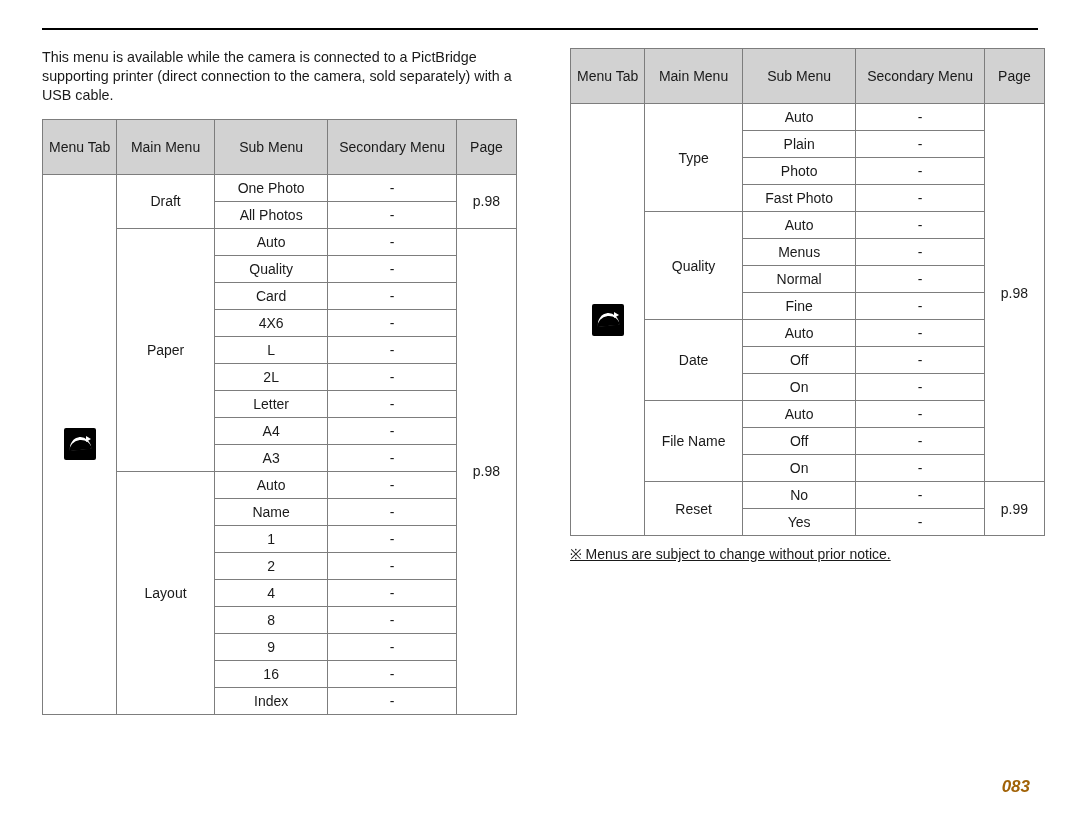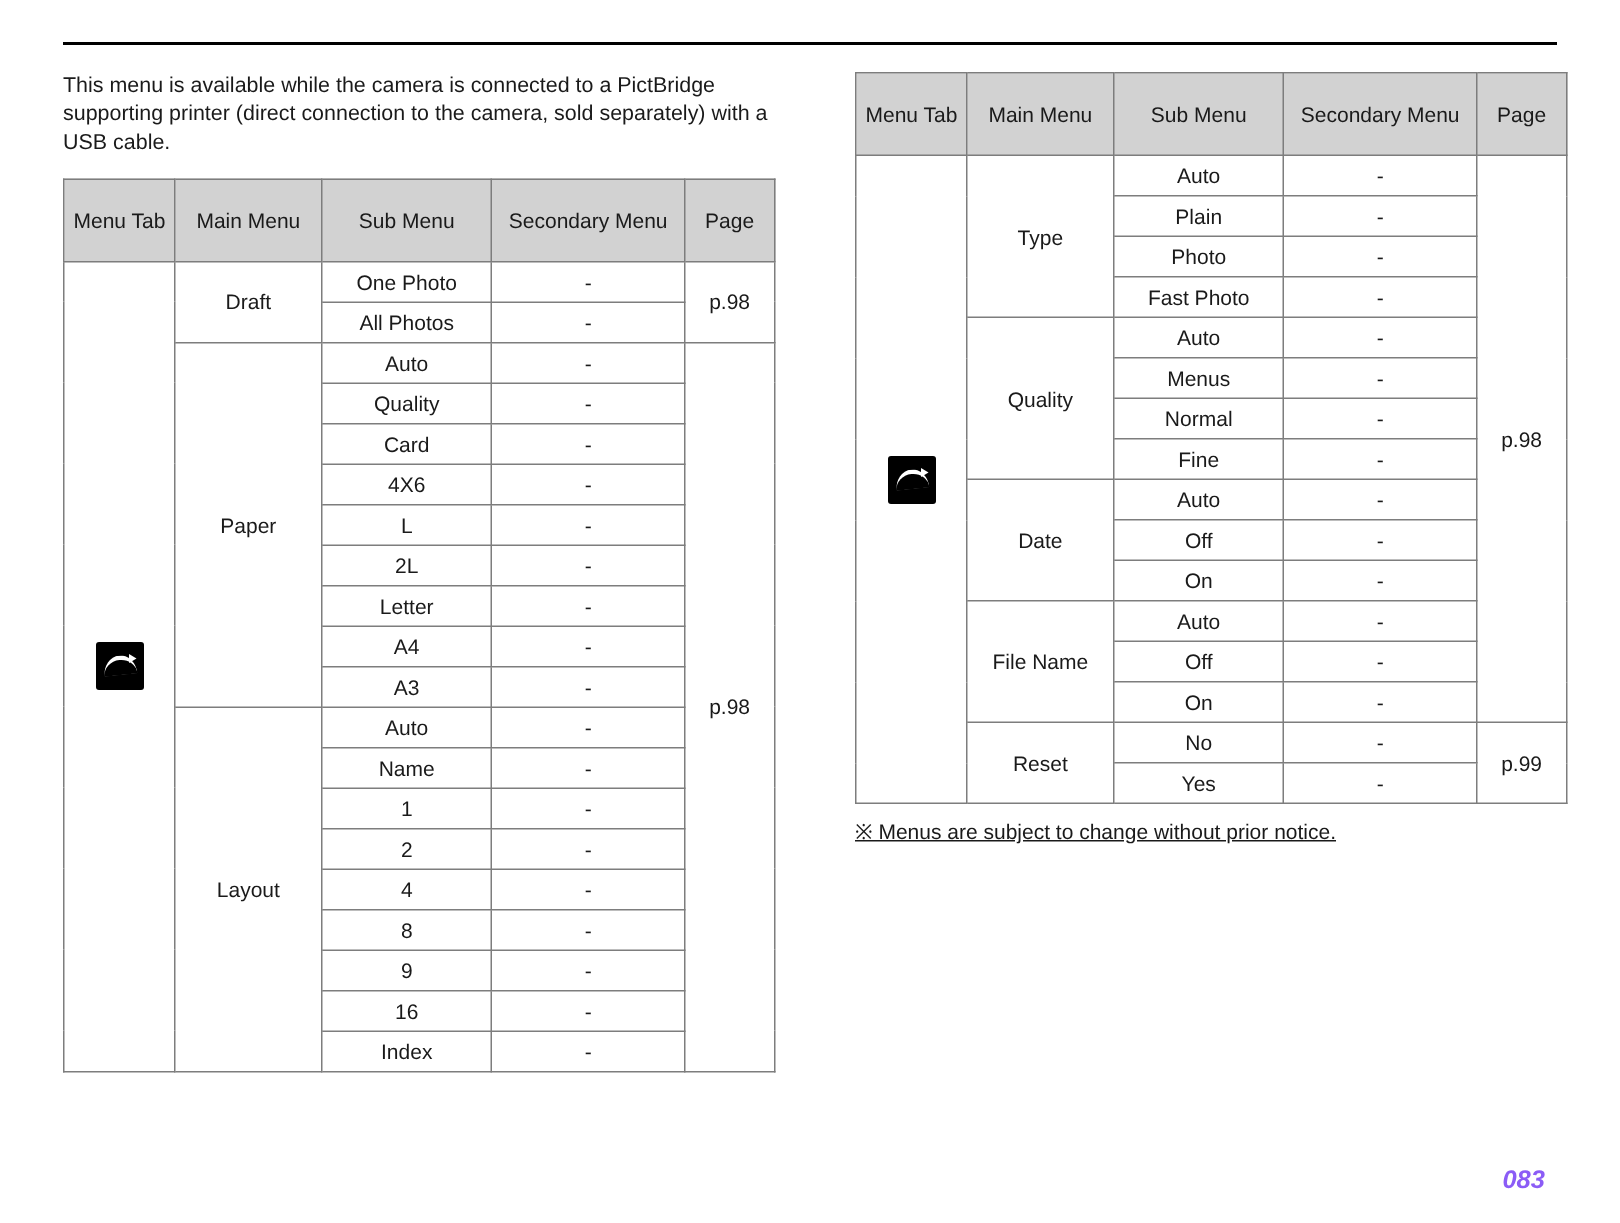--- a/index.html
+++ b/index.html
@@ -115,7 +115,7 @@
     font-style:italic;
     font-weight:bold;
     font-size:17px;
-    color:#8b5cf6;
+    color:#a16207;
   }
 </style>
 </head>

